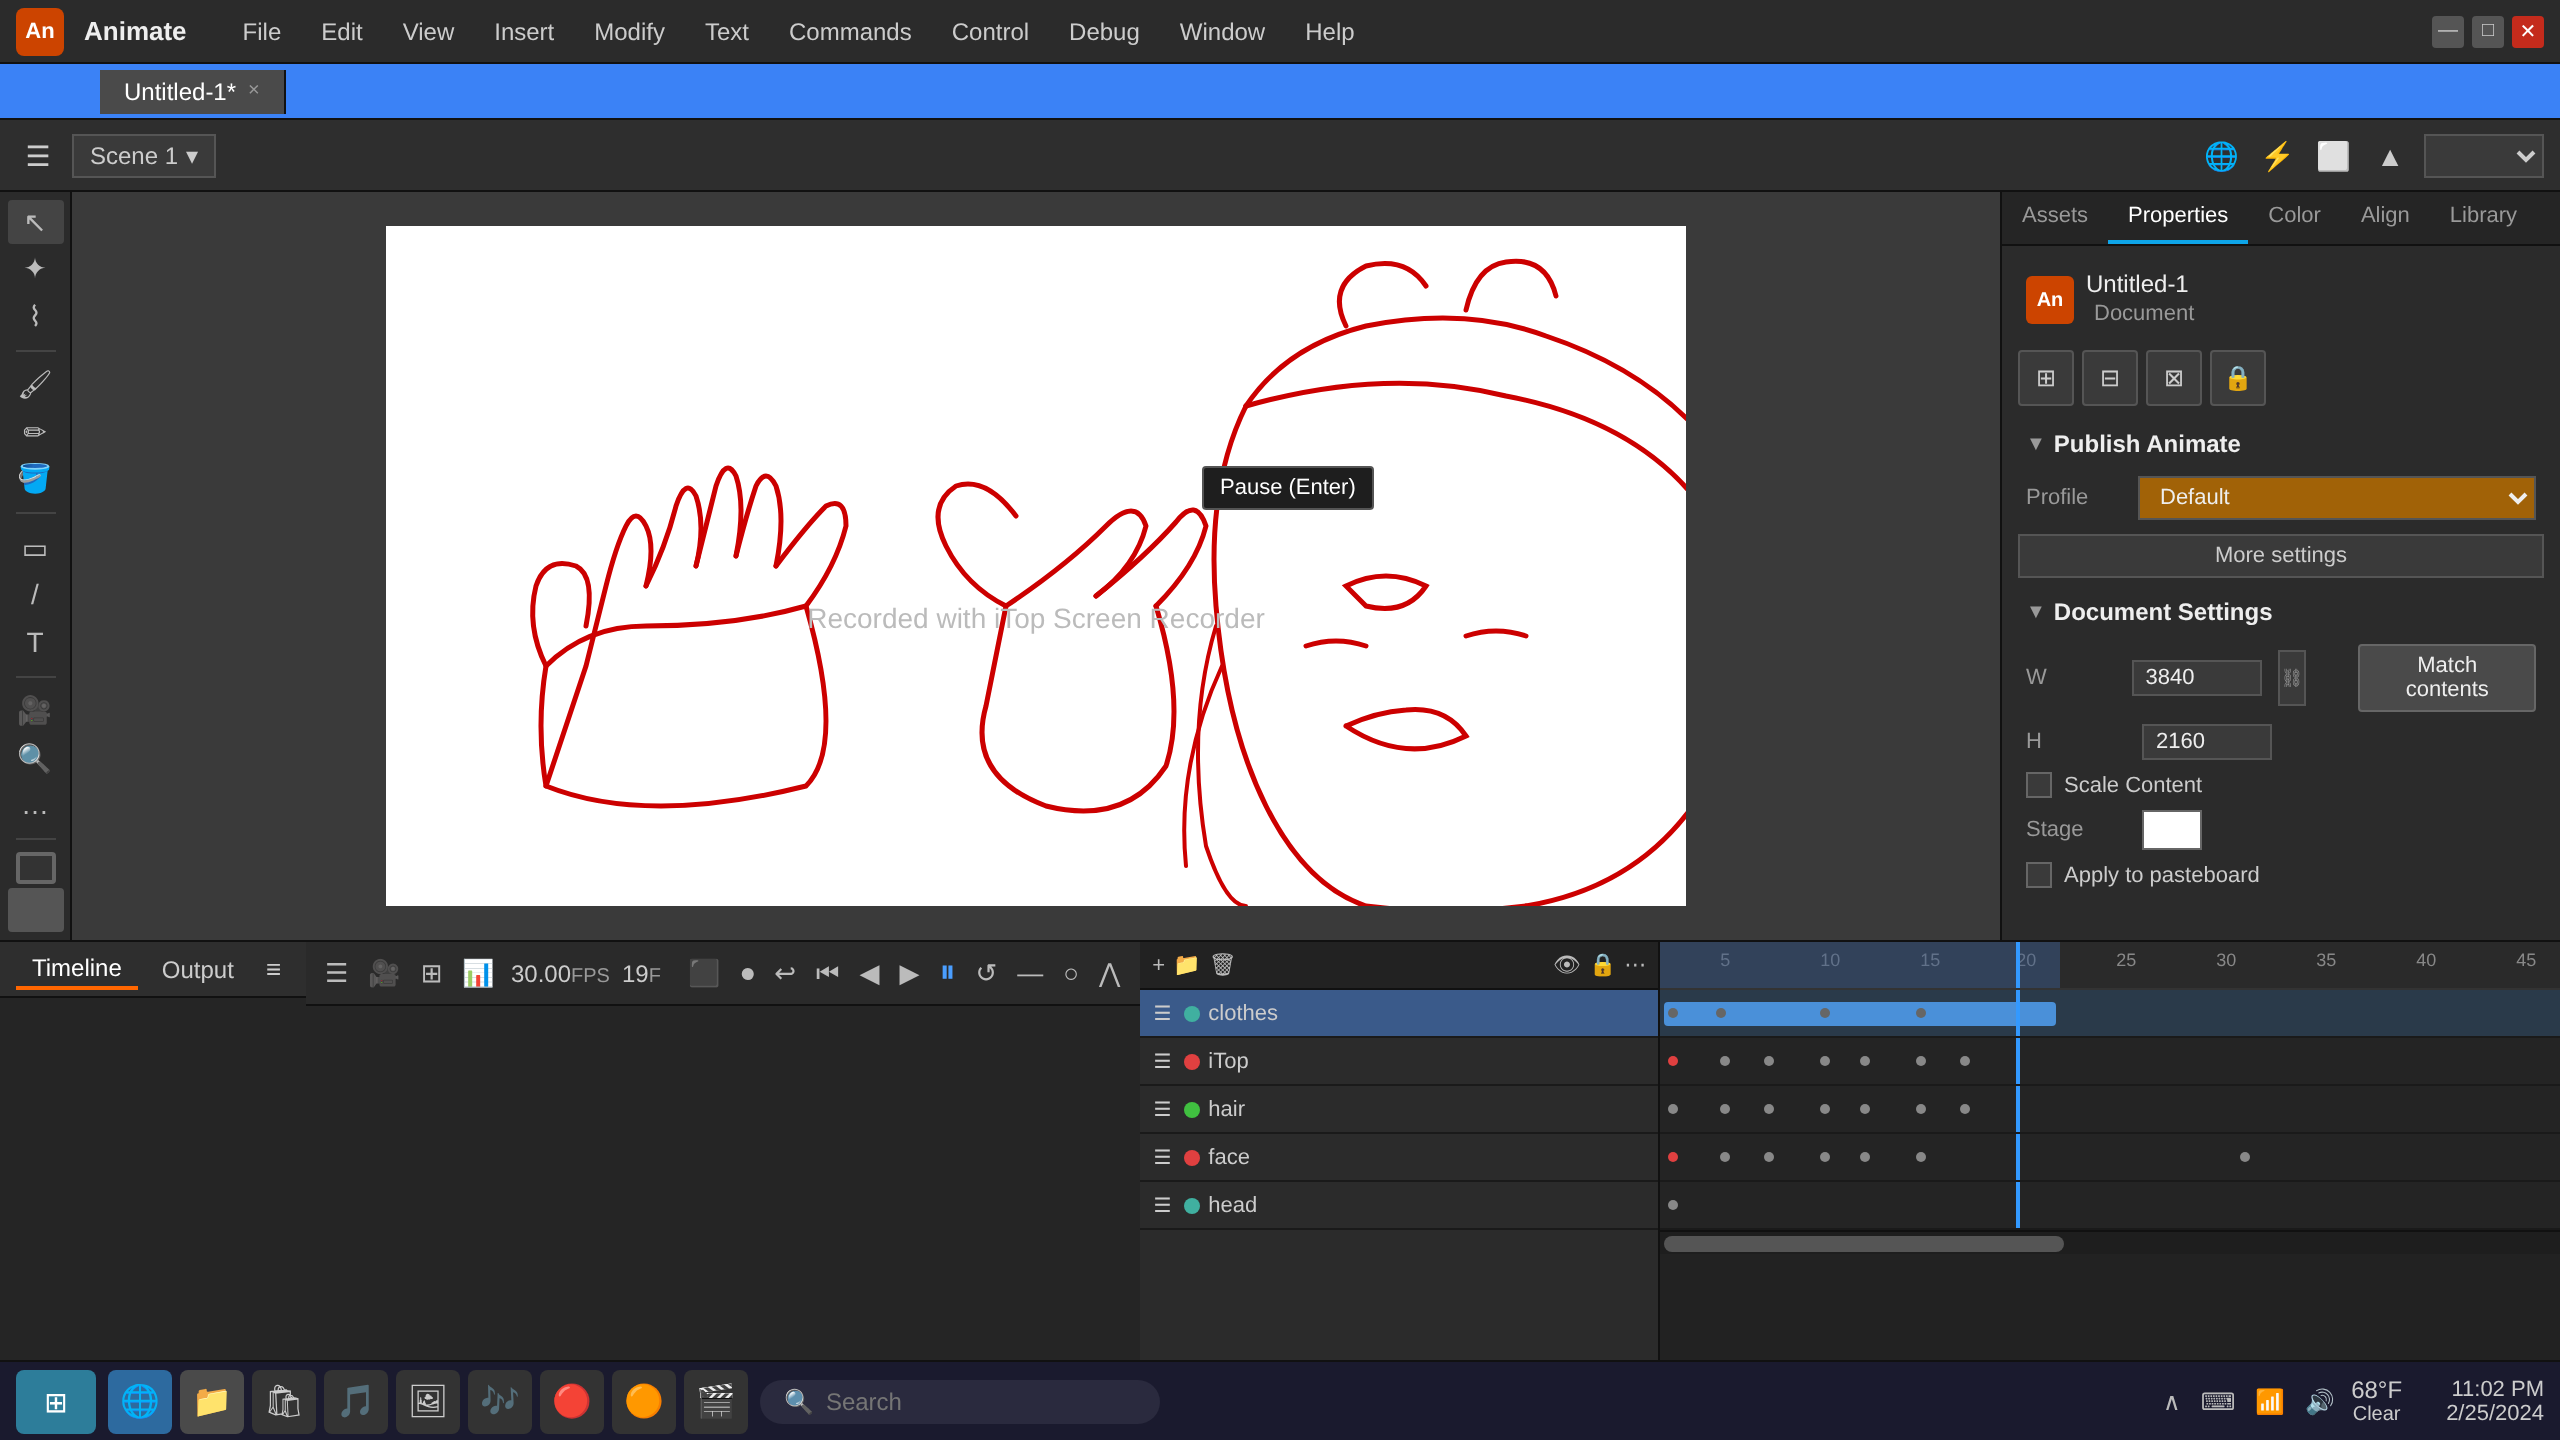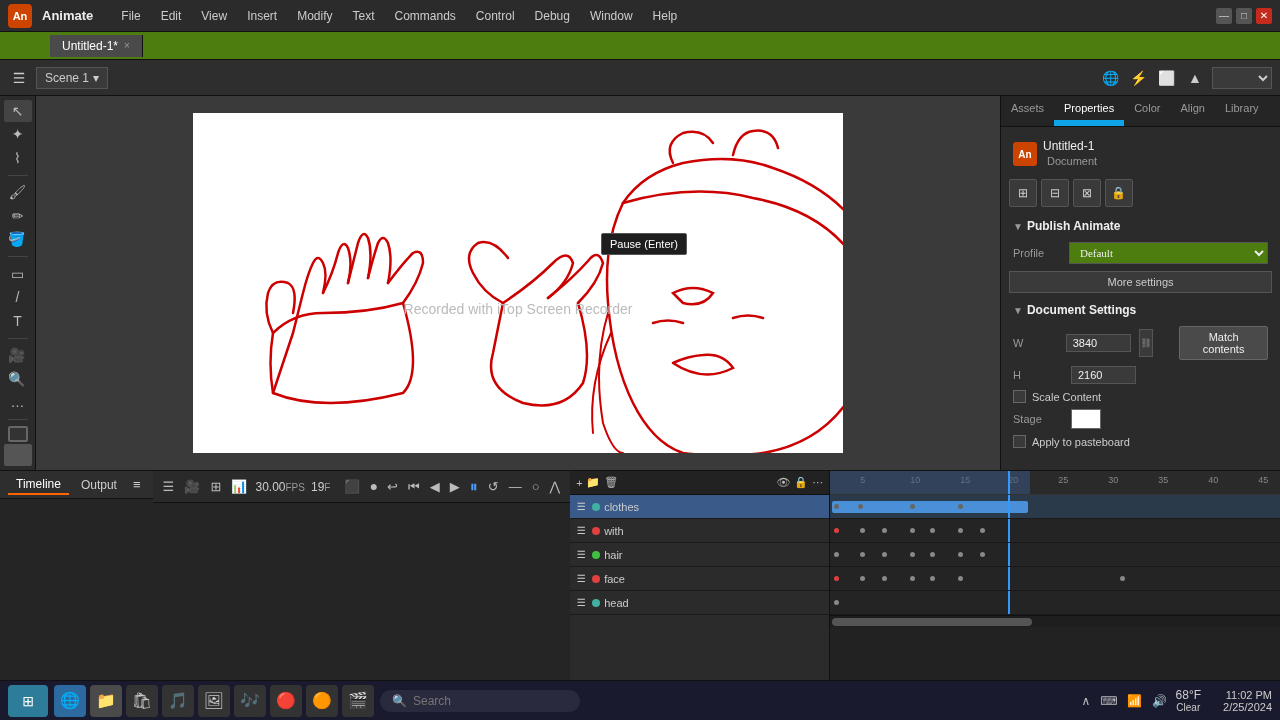--- a/index.html
+++ b/index.html
@@ -18,7 +18,7 @@
     #menu-bar .win-btn.close { background: #c42b1c; color: white; }
 
     
-    #tab-bar { background: #4d7c0f; display: flex; align-items: center; height: 28px; border-bottom: 1px solid #111; padding-left: 50px; }
+    #tab-bar { background: #3b82f6; display: flex; align-items: center; height: 28px; border-bottom: 1px solid #111; padding-left: 50px; }
     #tab-bar .tab { background: #3a3a3a; color: #ccc; padding: 4px 12px; font-size: 12px; border-right: 1px solid #111; display: flex; align-items: center; gap: 6px; cursor: pointer; }
     #tab-bar .tab.active { background: #4a4a4a; color: #fff; }
     #tab-bar .tab .close-x { font-size: 10px; color: #999; }

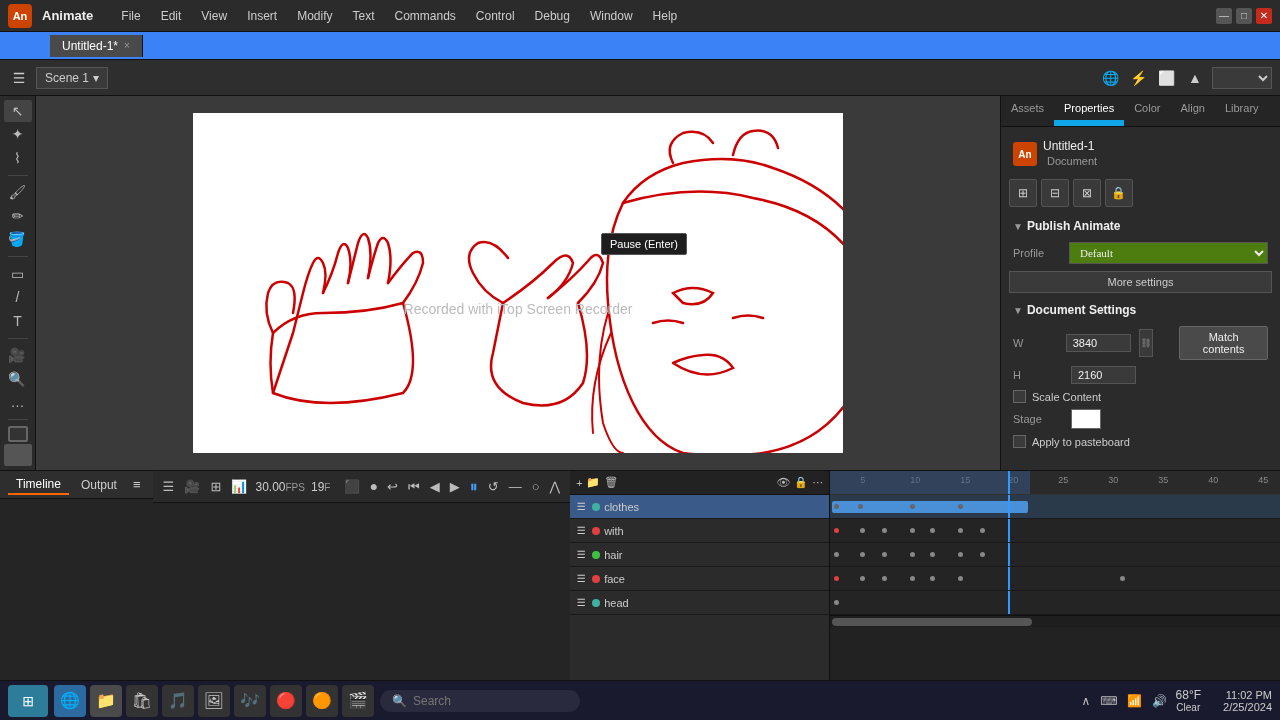--- a/index.html
+++ b/index.html
@@ -48,7 +48,7 @@
     #right-panel { width: 280px; background: #2b2b2b; border-left: 1px solid #111; display: flex; flex-direction: column; overflow-y: auto; }
     #right-panel-tabs { display: flex; background: #252525; border-bottom: 1px solid #111; }
     #right-panel-tabs .ptab { padding: 6px 10px; font-size: 11px; color: #999; cursor: pointer; }
-    #right-panel-tabs .ptab.active { color: #fff; border-bottom: 6px solid #0ea5e9; }
+    #right-panel-tabs .ptab.active { color: #fff; border-bottom: 2px solid #0ea5e9; }
 
     
     #props-content { padding: 8px; }

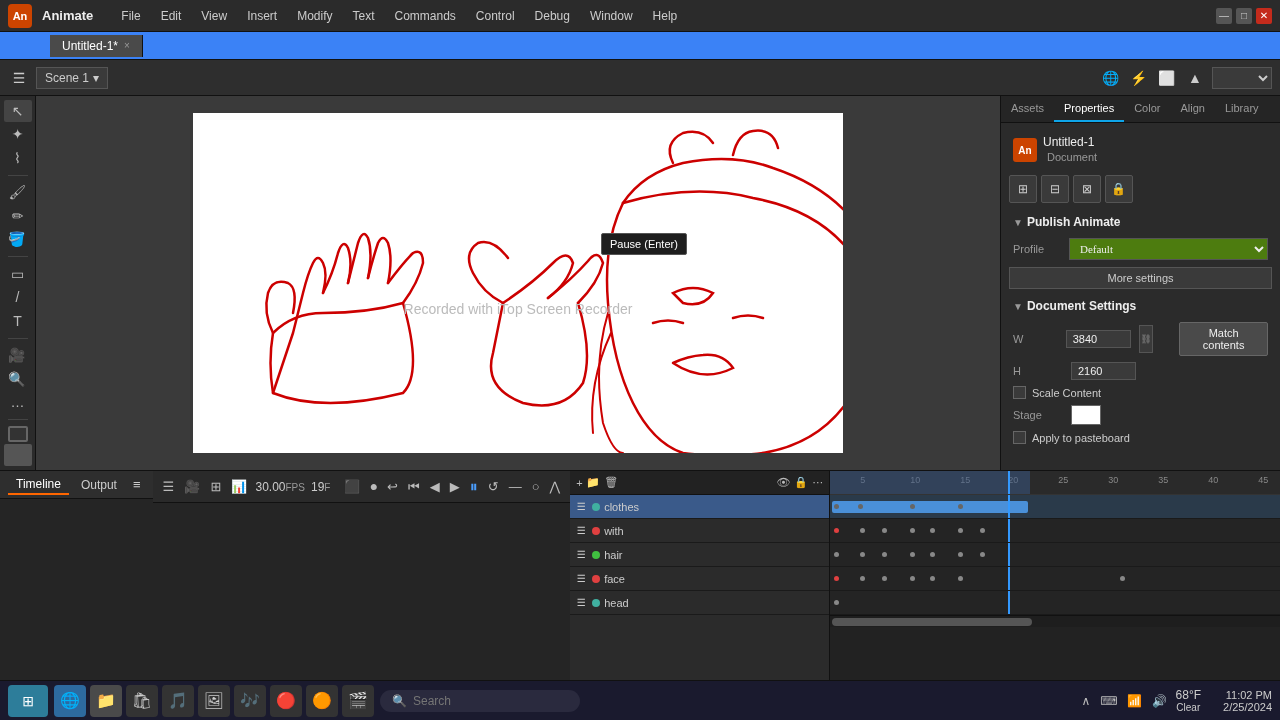--- a/index.html
+++ b/index.html
@@ -83,7 +83,7 @@
 
     .profile-row { display: flex; align-items: center; gap: 6px; padding: 3px 4px; }
     .profile-label { color: #999; font-size: 11px; width: 50px; }
-    .profile-select { background: #4d7c0f; border: 1px solid #555; color: #eee; padding: 3px 6px; font-size: 11px; flex: 1; cursor: pointer; font-family: Liberation Serif, serif; }
+    .profile-select { background: #a16207; border: 1px solid #555; color: #eee; padding: 3px 6px; font-size: 11px; flex: 1; cursor: pointer; }
 
     
     #timeline-area { height: 210px; background: #252525; border-top: 1px solid #111; display: flex; flex-direction: row; }

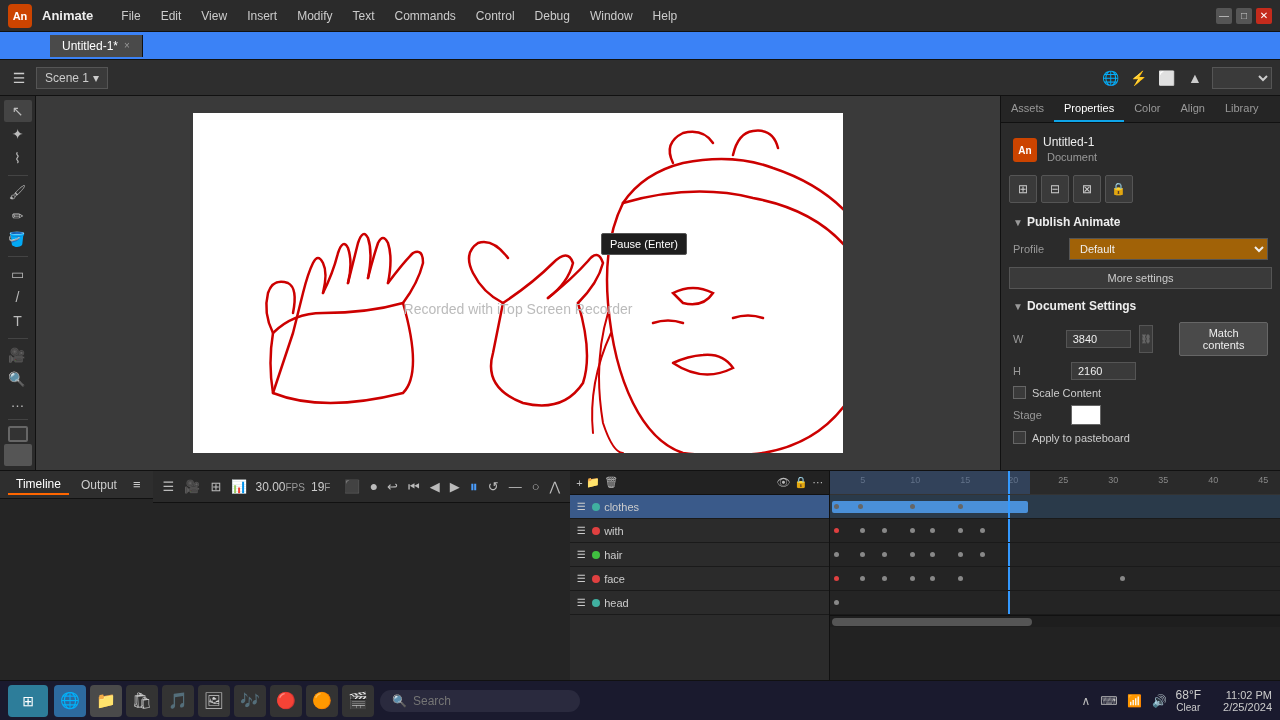--- a/index.html
+++ b/index.html
@@ -402,7 +402,7 @@
       <div class="layer-row">
         <span class="layer-icon">☰</span>
         <span class="layer-dot red"></span>
-        <span class="layer-name">with</span>
+        <span class="layer-name">iTop</span>
       </div>
       <div class="layer-row">
         <span class="layer-icon">☰</span>

